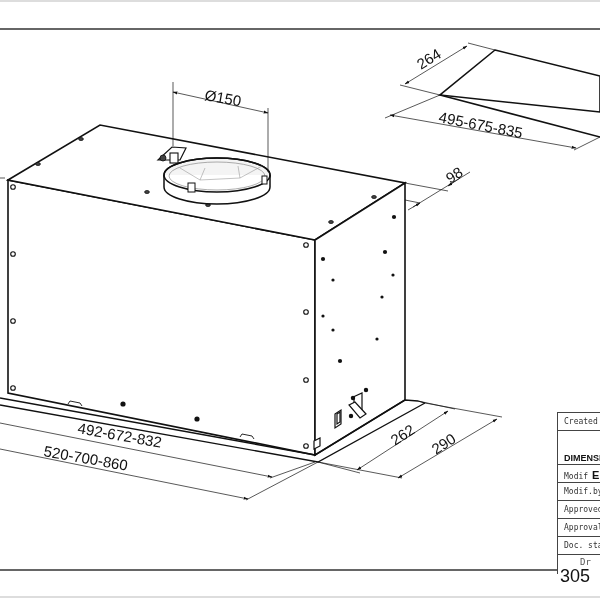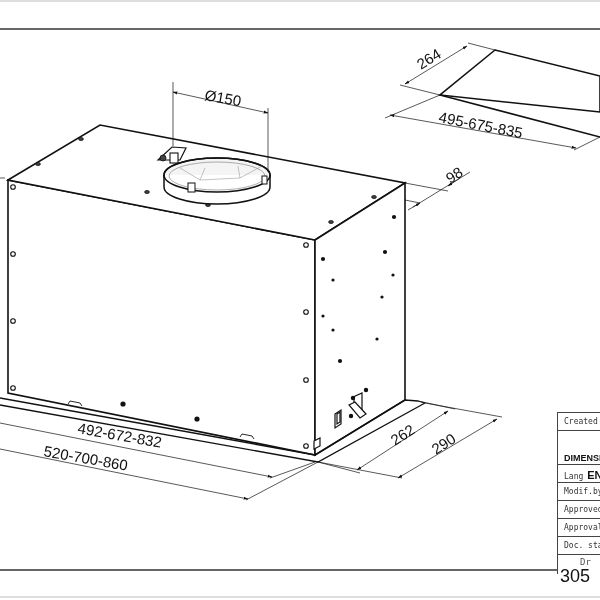--- a/index.html
+++ b/index.html
@@ -185,7 +185,7 @@
   <div class="tb-row">Created by</div>
   <div class="tb-row tall">DIMENSIONS</div>
   <div class="tb-row lang">
-    <span>Lang</span><b>EN</b>
+    <span>Modif</span><b>EN</b>
   </div>
   <div class="tb-row">Modif.by</div>
   <div class="tb-row">Approved</div>

